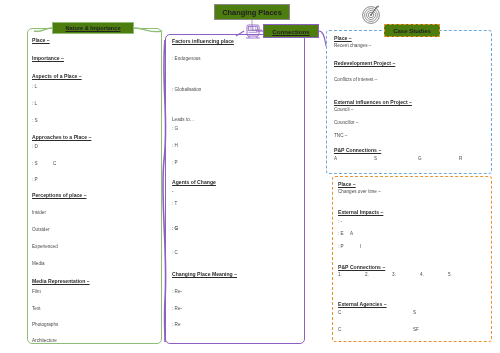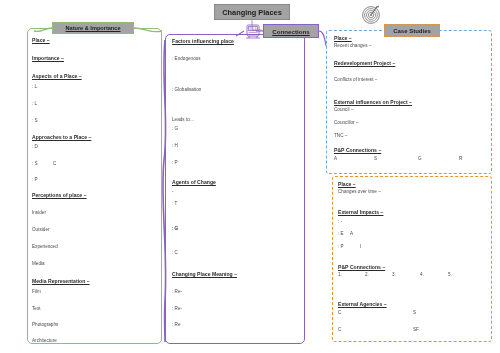--- a/index.html
+++ b/index.html
@@ -41,7 +41,7 @@
   .titlebox {
     position: absolute;
     border: 1px solid #8a8a8a;
-    background: #a3a3a3;
+    background: #4d7c0f;
     display: flex;
     align-items: center;
     justify-content: center;

